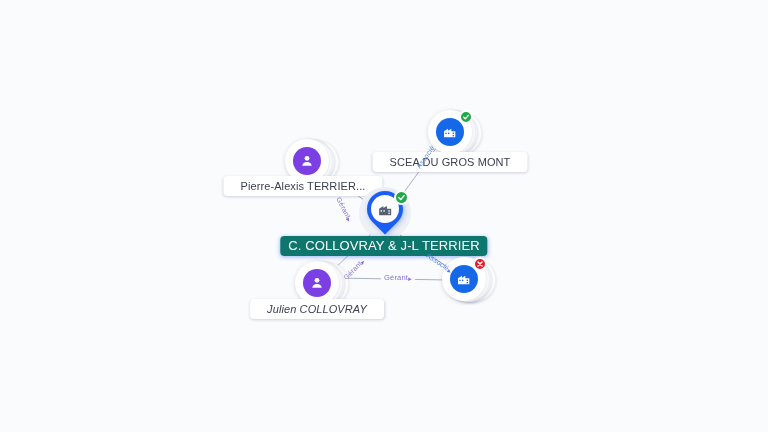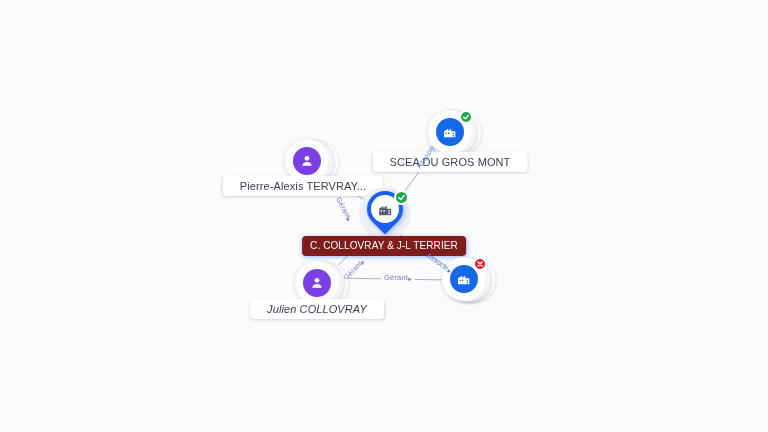--- a/index.html
+++ b/index.html
@@ -220,7 +220,7 @@
       </div>
     </div>
   </div>
-  <div class="node-label" style="left:303px; top:176px;">Pierre-Alexis TERVRAY...</div>
+  <div class="node-label" style="left:303px; top:176px;">Pierre-Alexis TERRIER...</div>
 
   <div class="node" style="left:450px; top:132px;">
     <div class="node-stack">

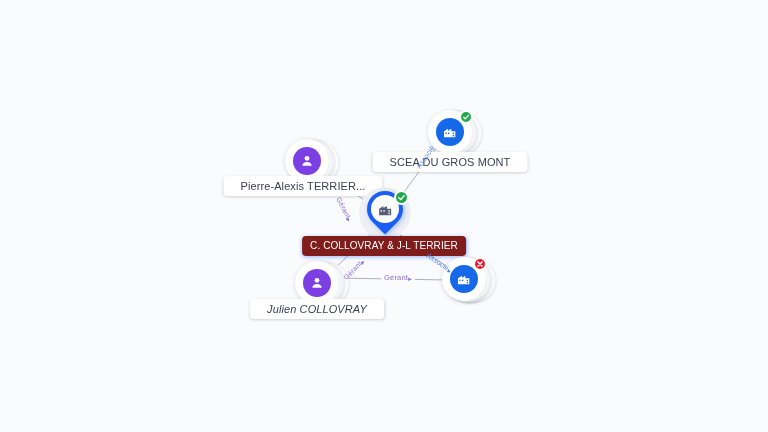--- a/index.html
+++ b/index.html
@@ -166,9 +166,9 @@
     letter-spacing: 0.1px;
   }
   .node-label.selected {
-    background: #7f1d1d;
+    background: #0f766e;
     color: #ffffff;
-    font-size: 10px;
+    font-size: 13px;
     padding: 3px 8px;
     box-shadow: 0 1px 4px rgba(27,94,245,0.45);
   }

